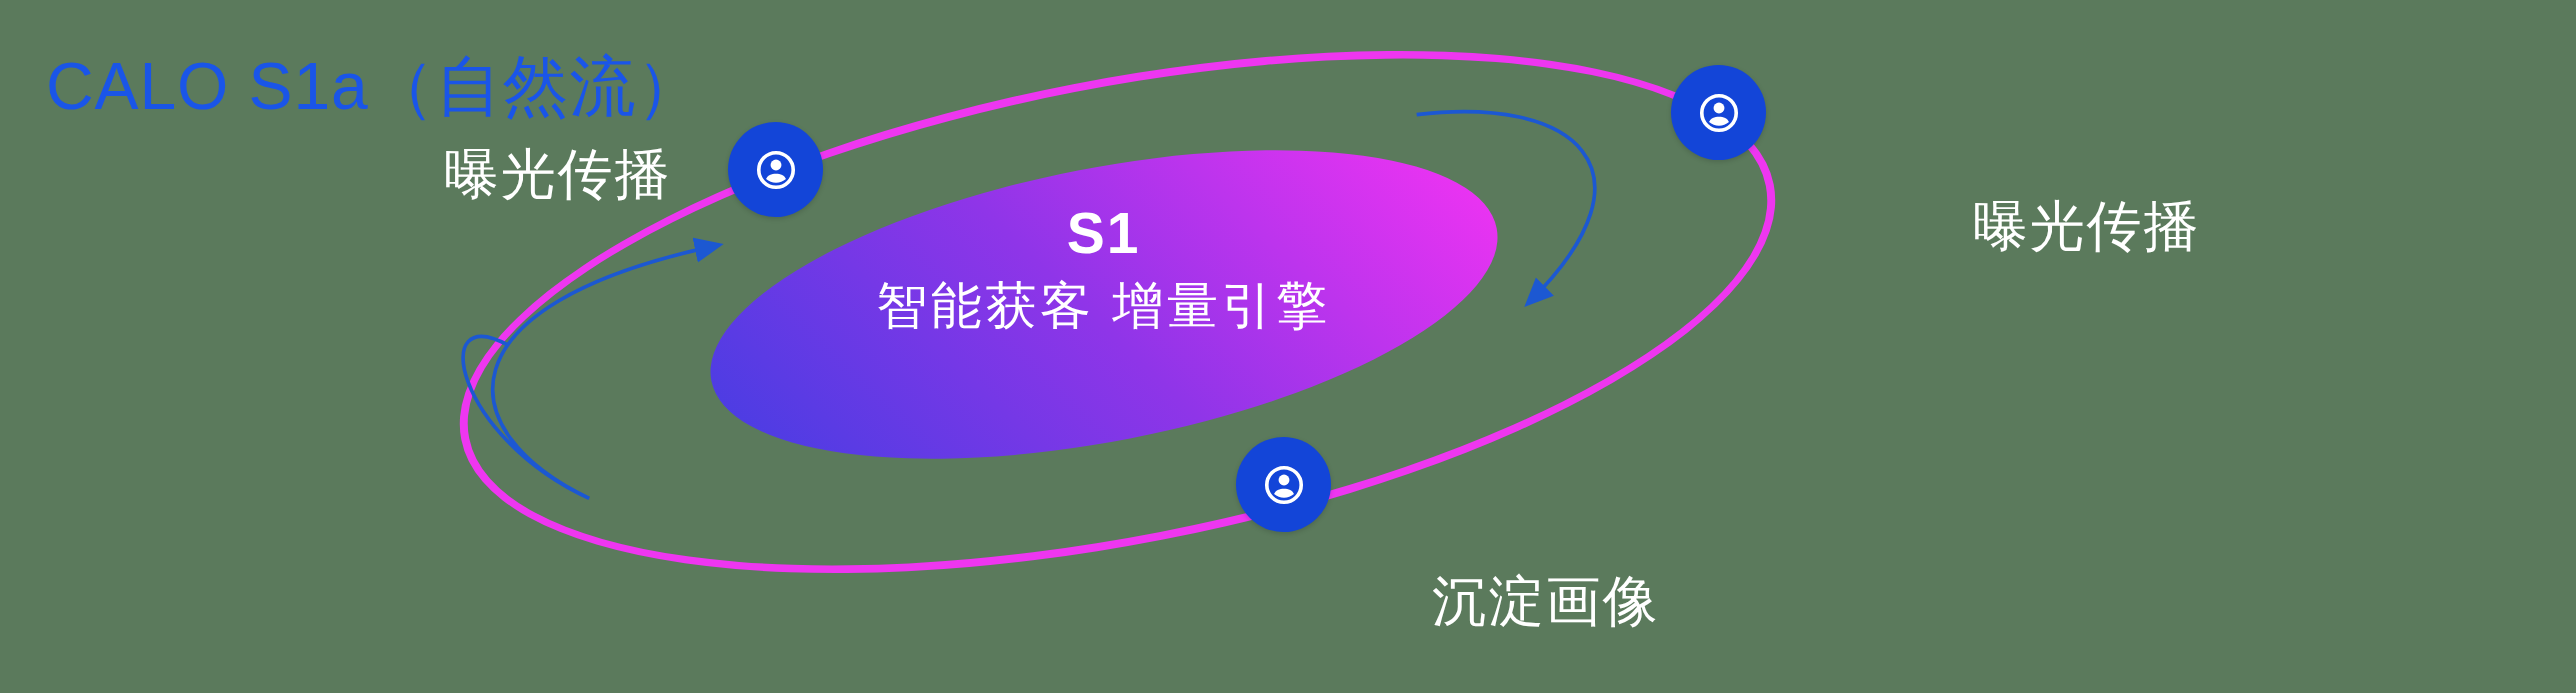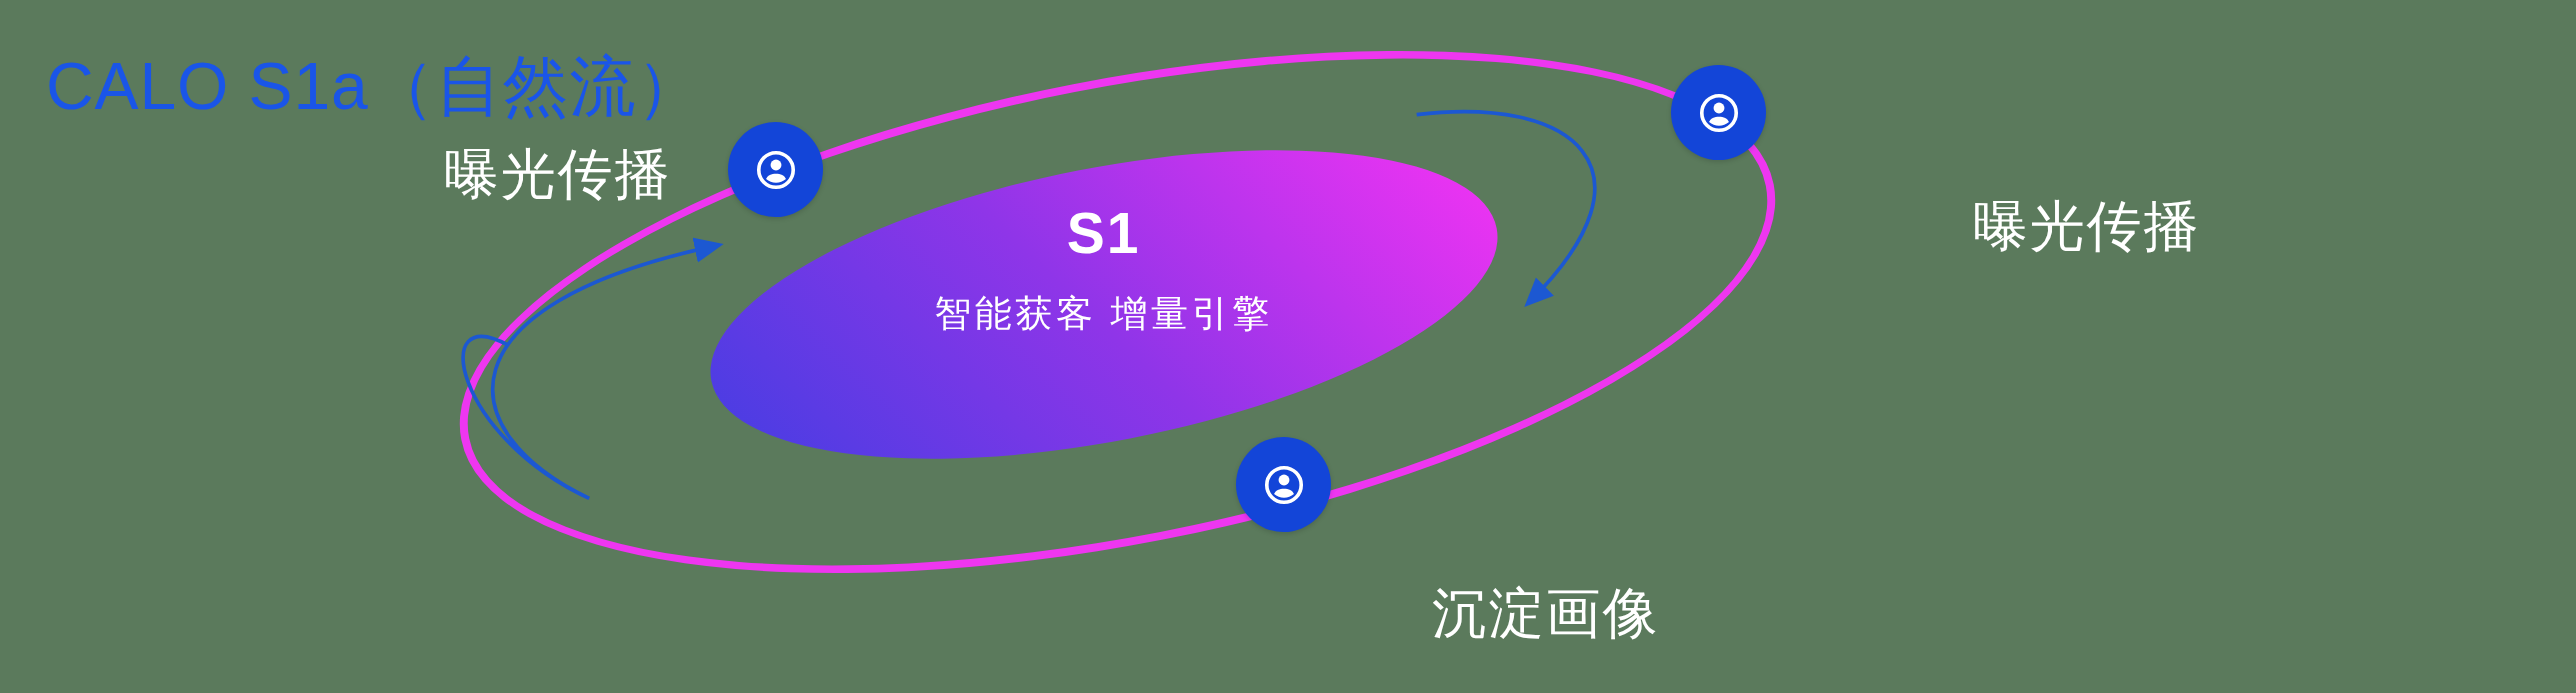--- a/index.html
+++ b/index.html
@@ -40,7 +40,7 @@
     z-index:4;
   }
   .core-title { font-size:57px; font-weight:600; line-height:1.1; letter-spacing:1.8px; }
-  .core-sub   { font-size:37px; font-weight:500; margin-top:24px; letter-spacing:3.6px; }
+  .core-sub   { font-size:51px; font-weight:500; margin-top:7px; letter-spacing:3.6px; }
 
   
   svg.arrows { position:absolute; left:0; top:0; z-index:3; }

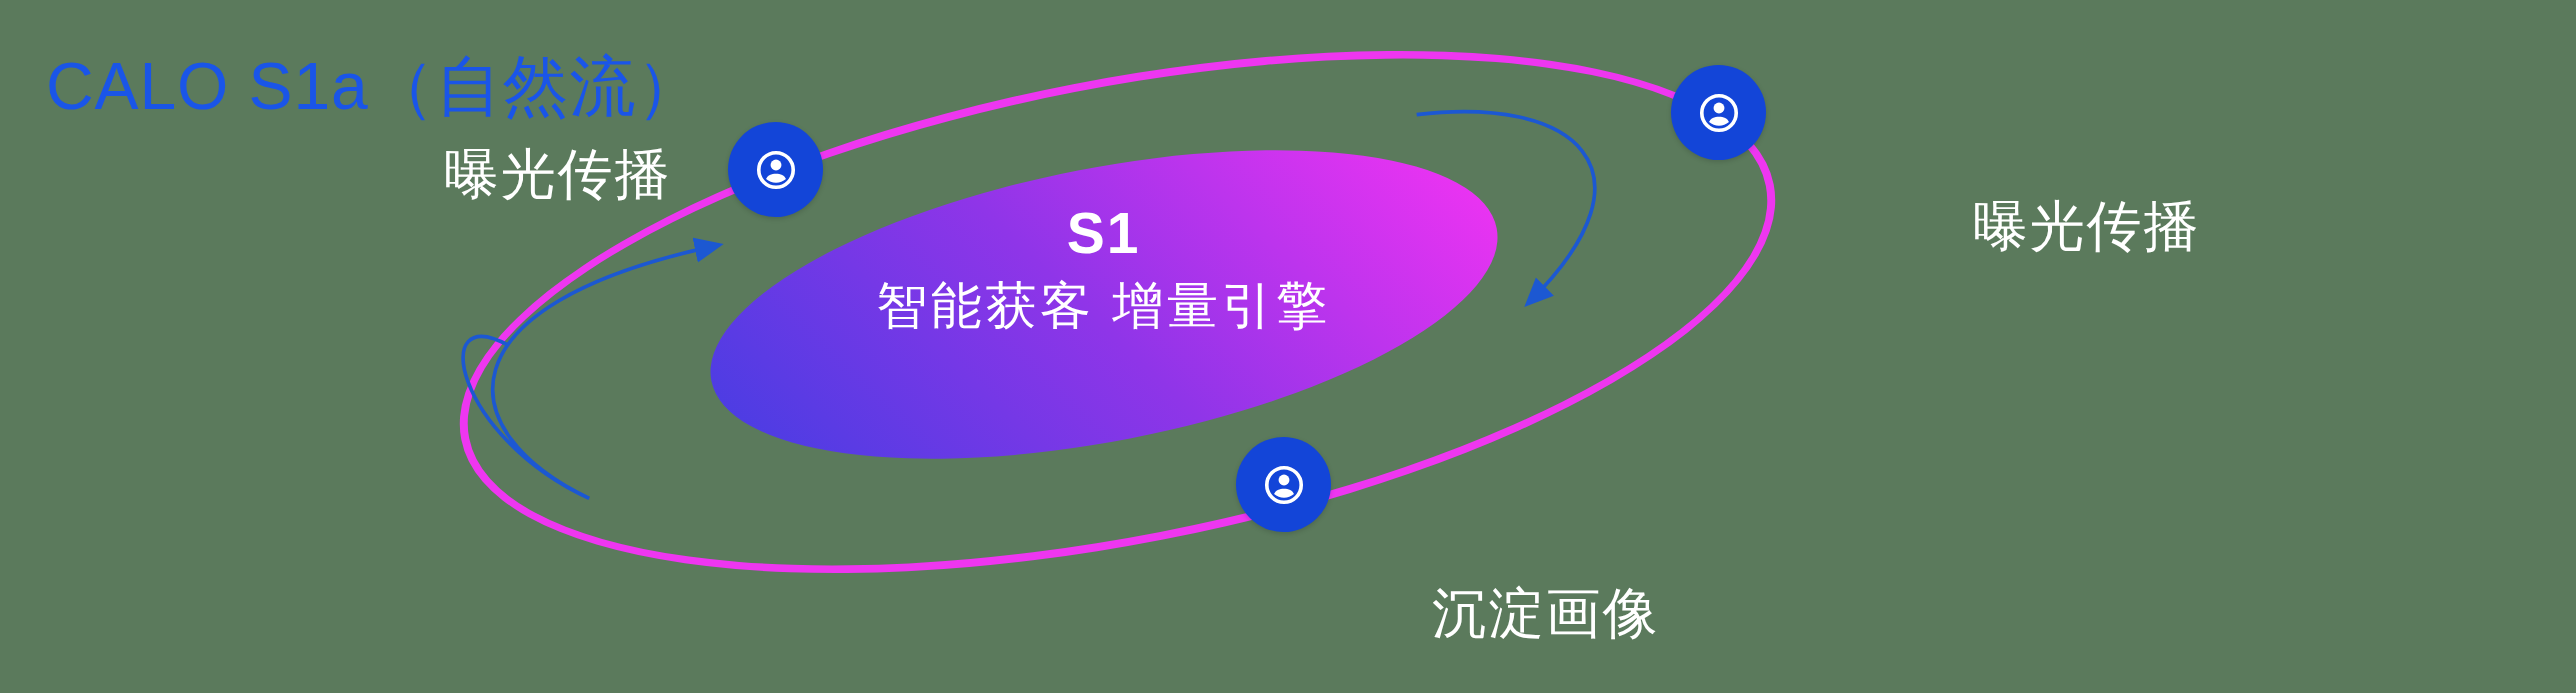--- a/index.html
+++ b/index.html
@@ -85,7 +85,7 @@
   .title-s1b { left:1821px; top:74px;  }
   .sub-s1b   { left:1973px; top:190px; }
   .title-s1c { left:1374px; top:448px; }
-  .sub-s1c   { left:1432px; top:577px; }
+  .sub-s1c   { left:1432px; top:565px; }
 </style>
 </head>
 <body>

